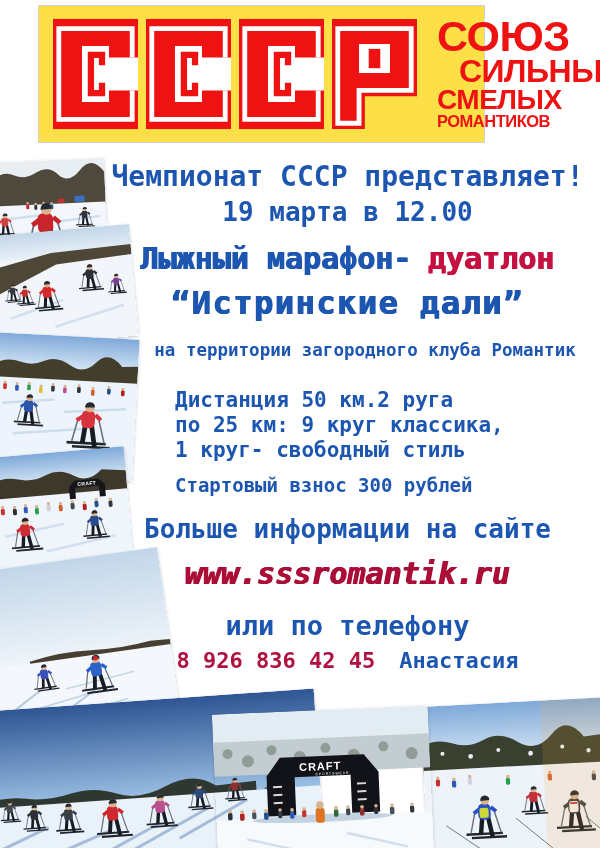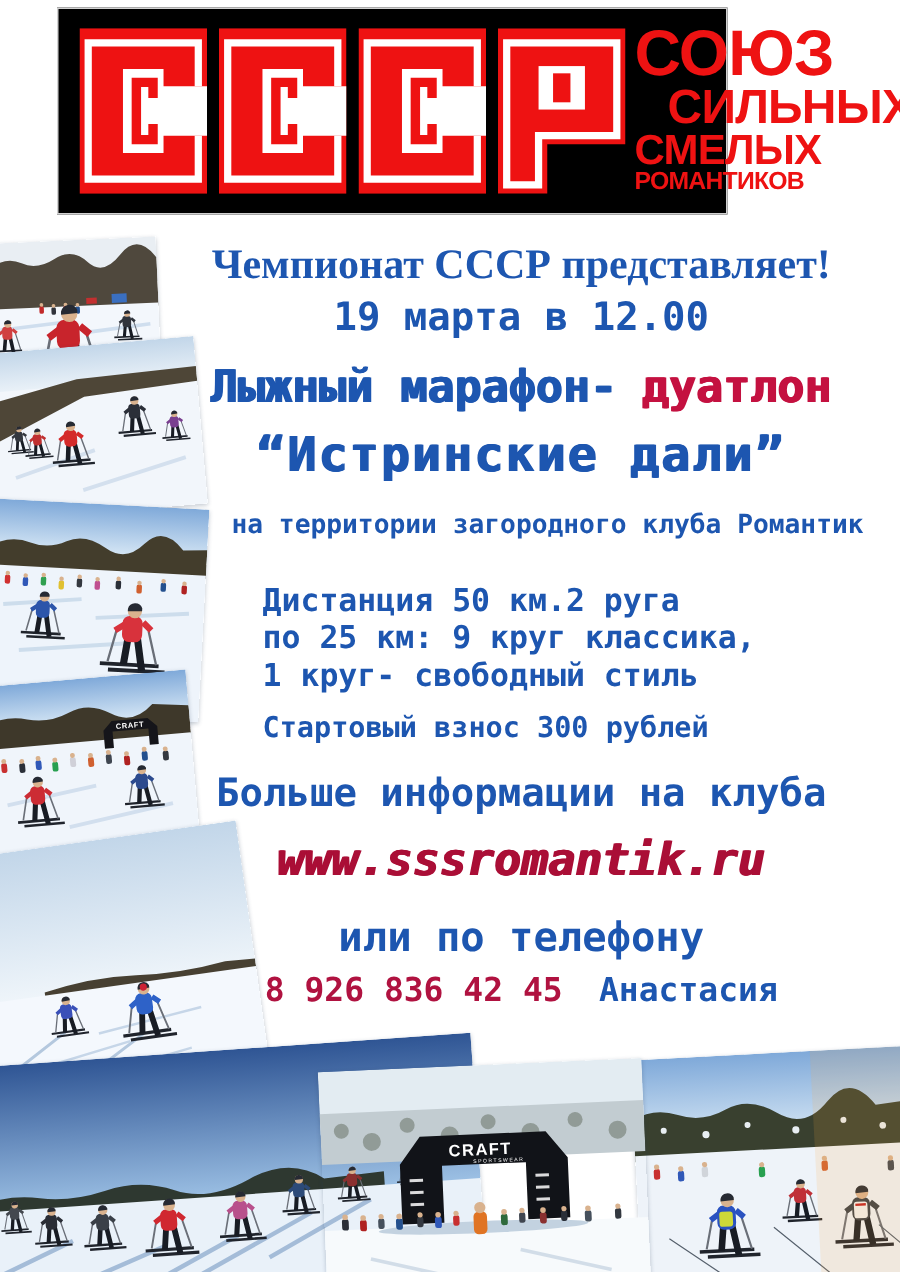--- a/index.html
+++ b/index.html
@@ -7,8 +7,8 @@
           font-family:"DejaVu Sans Mono","Liberation Mono",monospace;}
 
   
-  .banner{position:absolute;left:38px;top:5px;width:447px;height:138px;background:#000000;
-          border:1px solid #d2d2d2;display:flex;align-items:center;gap:6px;padding:0 14px;
+  .banner{position:absolute;left:38px;top:5px;width:447px;height:138px;background:#fde047;
+          border:1px solid #d2d2d2;display:flex;align-items:center;gap:20px;padding:0 14px;
           box-sizing:border-box;z-index:10;}
   .cccp{display:flex;gap:8px;align-items:center;}
   .cccp svg{display:block;}

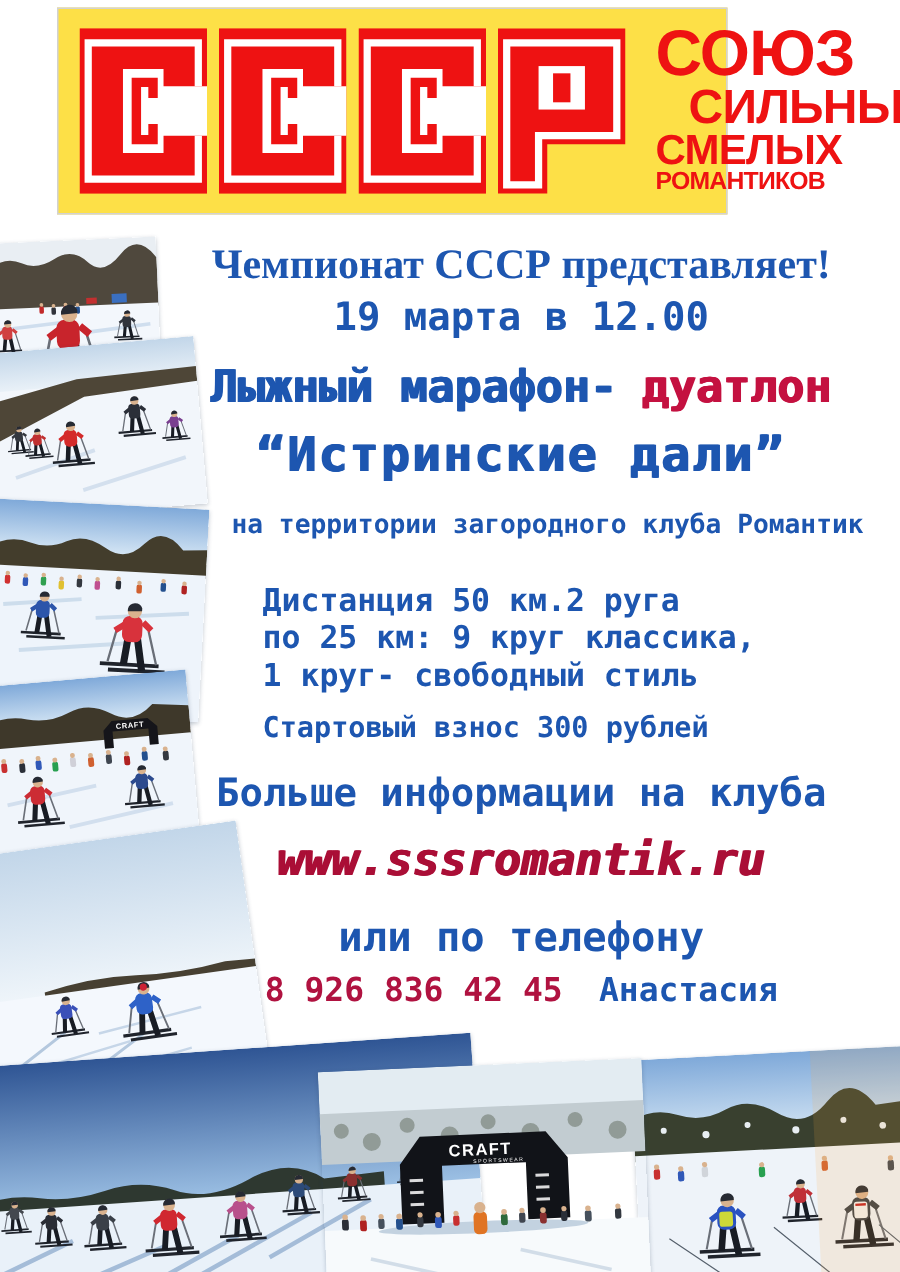--- a/index.html
+++ b/index.html
@@ -22,7 +22,7 @@
   .tl{position:absolute;left:100px;width:495px;text-align:center;color:#1d56b0;font-weight:bold;
       white-space:nowrap;z-index:20;line-height:1.05;}
   .fat{text-shadow:0.6px 0 currentColor,-0.6px 0 currentColor;}
-  .t-intro{top:162px;font-size:28px;font-family:Liberation Serif, serif;}
+  .t-intro{top:162px;font-size:28px;}
   .t-date{top:199px;font-size:26px;}
   .t-line3{top:243px;font-size:30px;}
   .t-line3 .red{color:#c41140;margin-left:0.55em;}

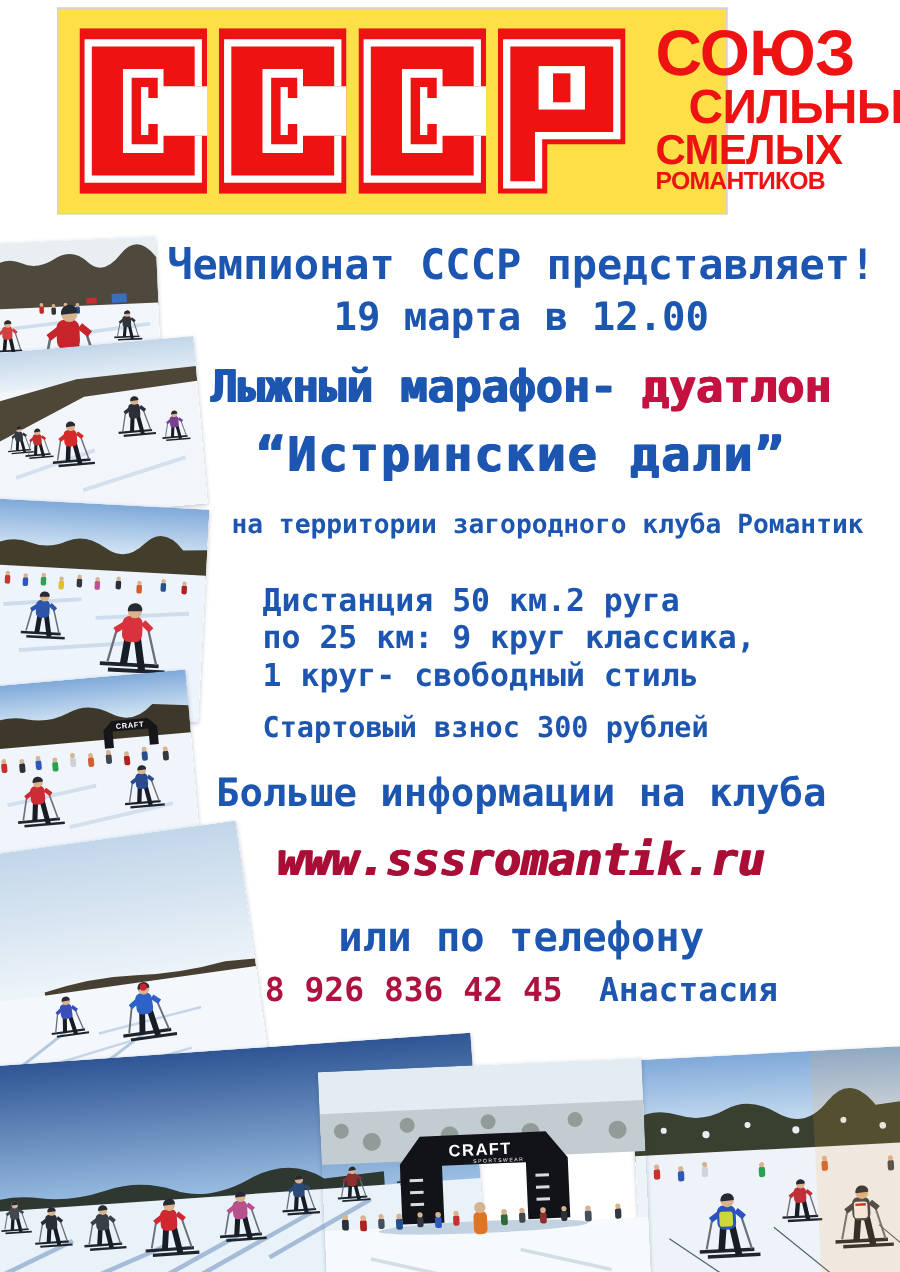--- a/index.html
+++ b/index.html
@@ -134,7 +134,7 @@
     <div>1 круг- свободный стиль</div>
   </div>
   <div class="tl t-fee">Стартовый взнос 300 рублей</div>
-  <div class="tl t-more">Больше информации на клуба</div>
+  <div class="tl t-more">Больше информации на сайте</div>
   <div class="tl t-www fat">www.sssromantik.ru</div>
   <div class="tl t-orphone">или по телефону</div>
   <div class="tl t-phone">

